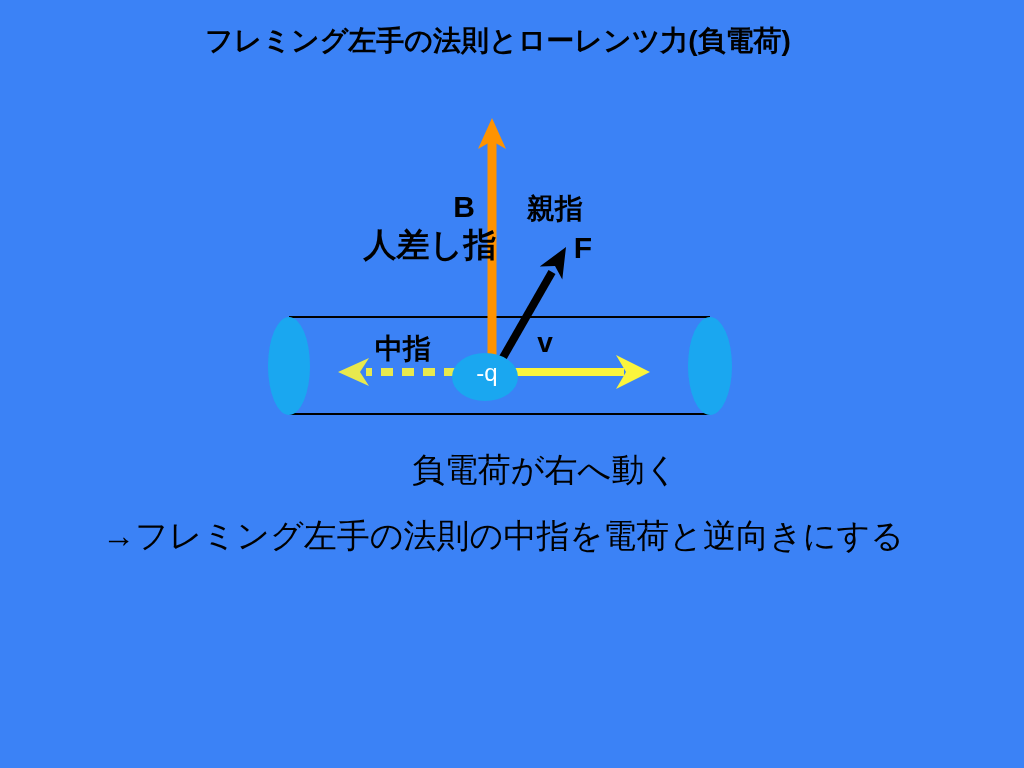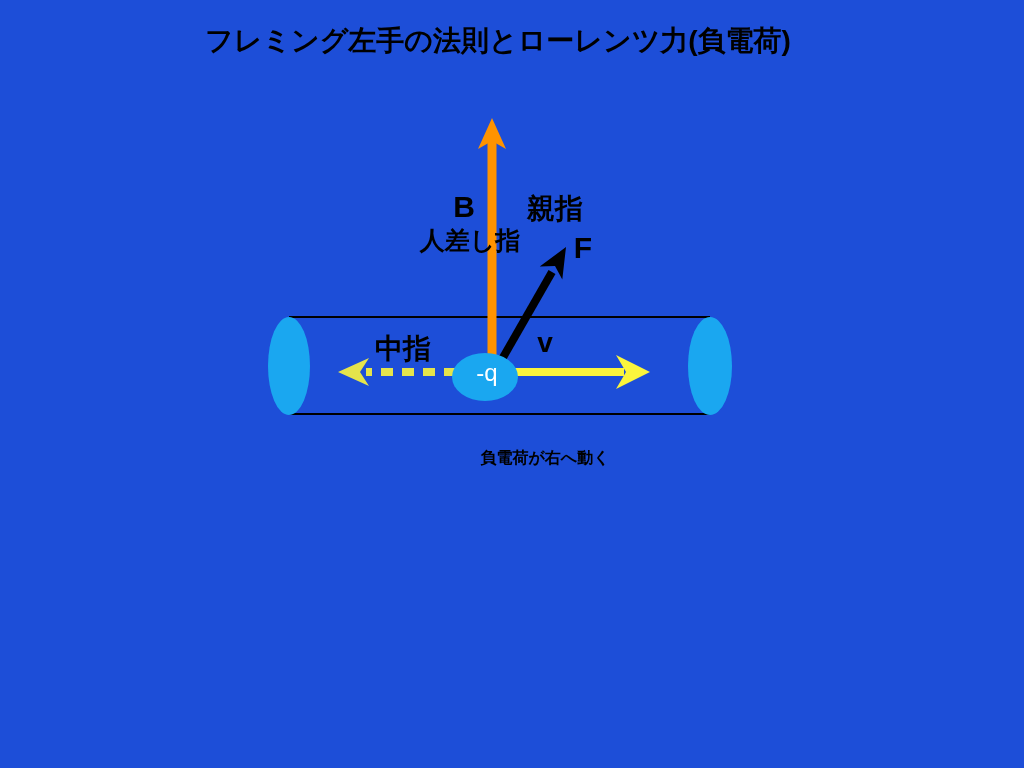--- a/index.html
+++ b/index.html
@@ -13,7 +13,7 @@
   .slide {
     position: absolute; left: 0; top: 0;
     width: 1024px; height: 768px;
-    background: #1d4ed8;
+    background: #3b82f6;
   }
   .diagram-svg {
     position: absolute; left: 0; top: 0;

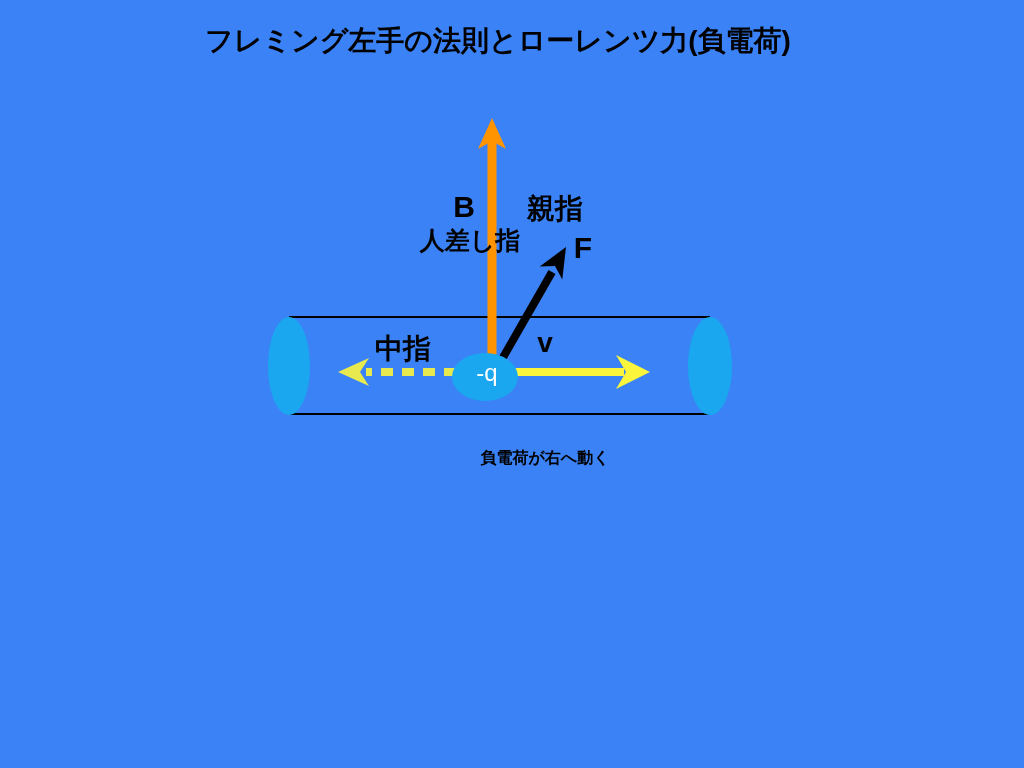--- a/index.html
+++ b/index.html
@@ -30,7 +30,7 @@
   .title   { left: 498px; top: 26px;  font-size: 28px; }
   .lbl-b   { left: 464px; top: 190px; font-size: 30px; }
   .lbl-thumb  { left: 555px; top: 194px; font-size: 28px; }
-  .lbl-index  { left: 430px; top: 227px; font-size: 25px; margin-left: 40px; }
+  .lbl-index  { left: 430px; top: 227px; font-size: 33px; }
   .lbl-f   { left: 583px; top: 231px; font-size: 30px; }
   .lbl-middle { left: 403px; top: 334px; font-size: 28px; }
   .lbl-v   { left: 545px; top: 328px; font-size: 28px; }

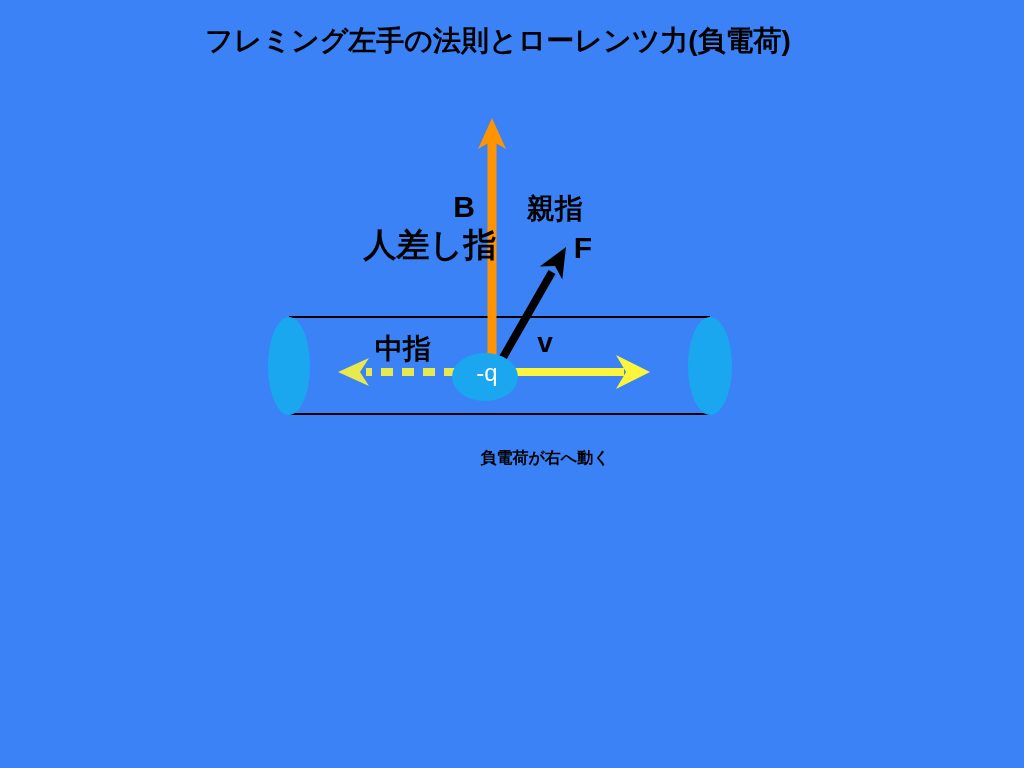--- a/index.html
+++ b/index.html
@@ -41,7 +41,7 @@
     white-space: nowrap; line-height: 1;
   }
   .note { position: absolute; transform: translateX(-50%);
-          white-space: nowrap; font-size: 16px; font-weight: bold; color: #000; text-align: center; }
+          white-space: nowrap; font-size: 33px; font-weight: normal; color: #000; text-align: center; }
   .note-1 { left: 545px; top: 448px; }
   .note-2 { left: 511px; top: 482px; }
   .note-3 { left: 503px; top: 514px; }

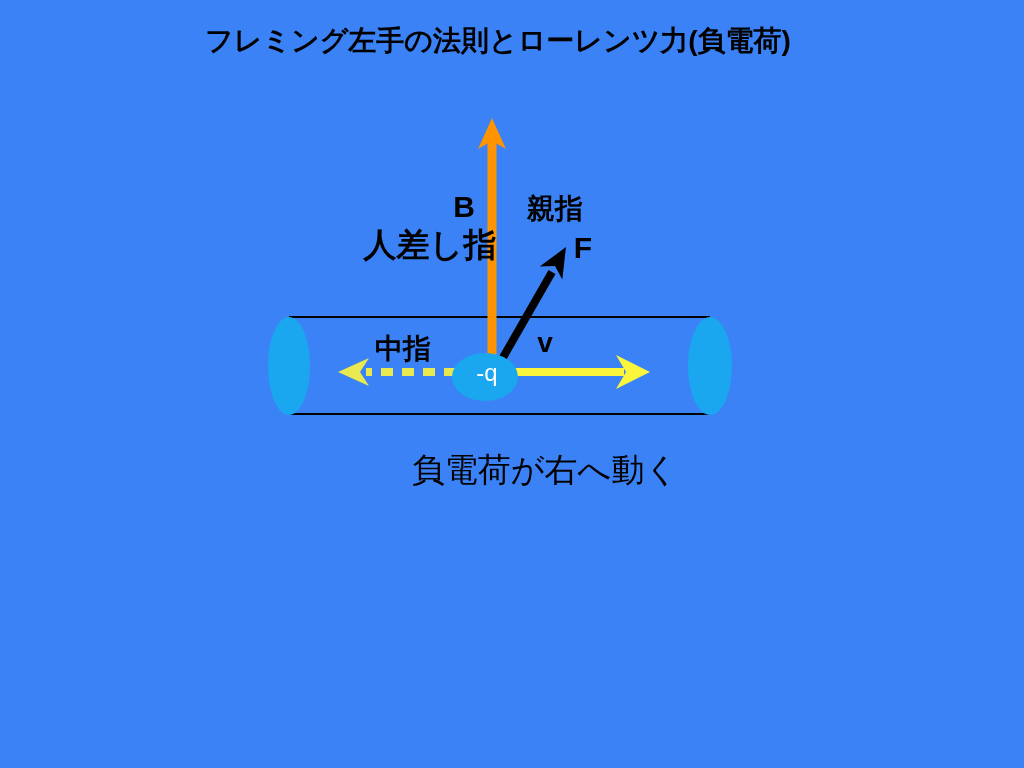--- a/index.html
+++ b/index.html
@@ -98,6 +98,7 @@
   <div class="charge-label">-q</div>
 
   <div class="note note-1">負電荷が右へ動く</div>
+  <div class="note note-3">→フレミング左手の法則の中指を電荷と逆向きにする</div>
 
 </div>
 

